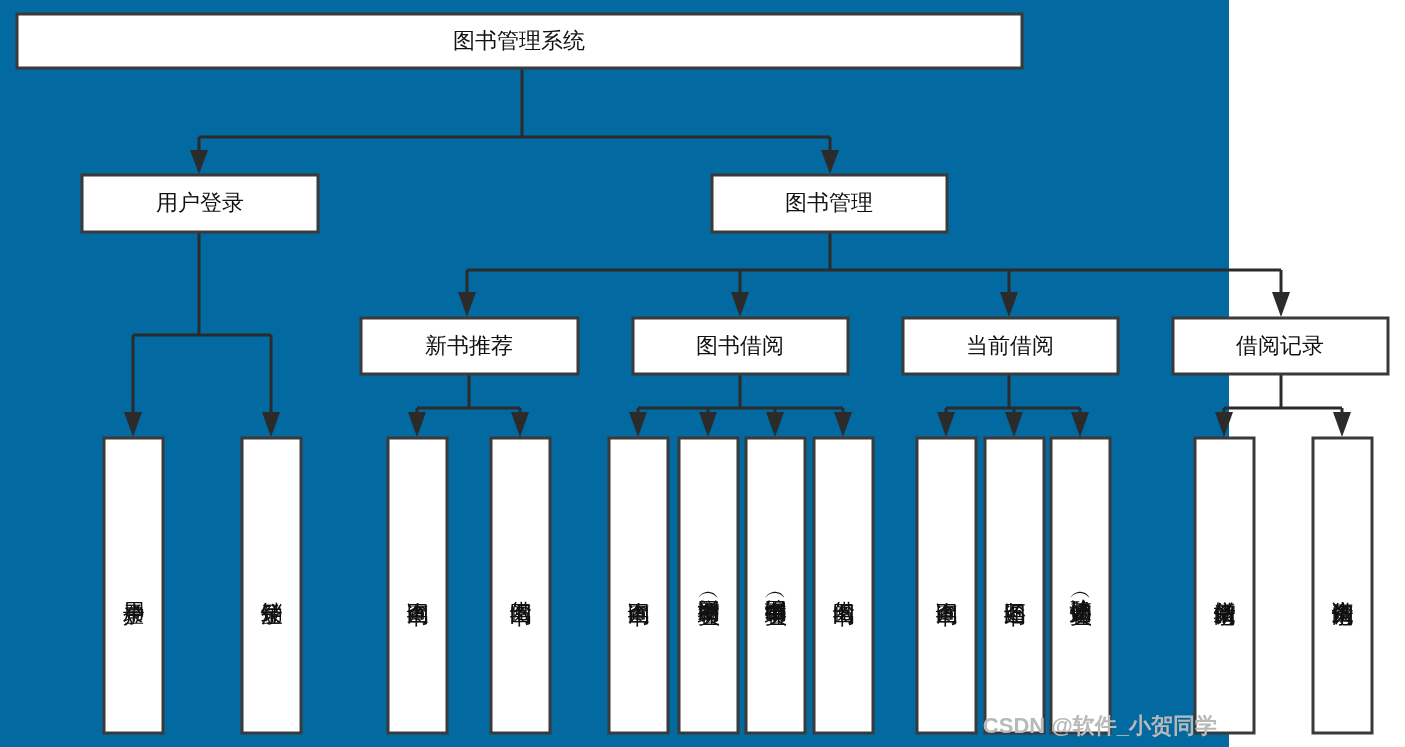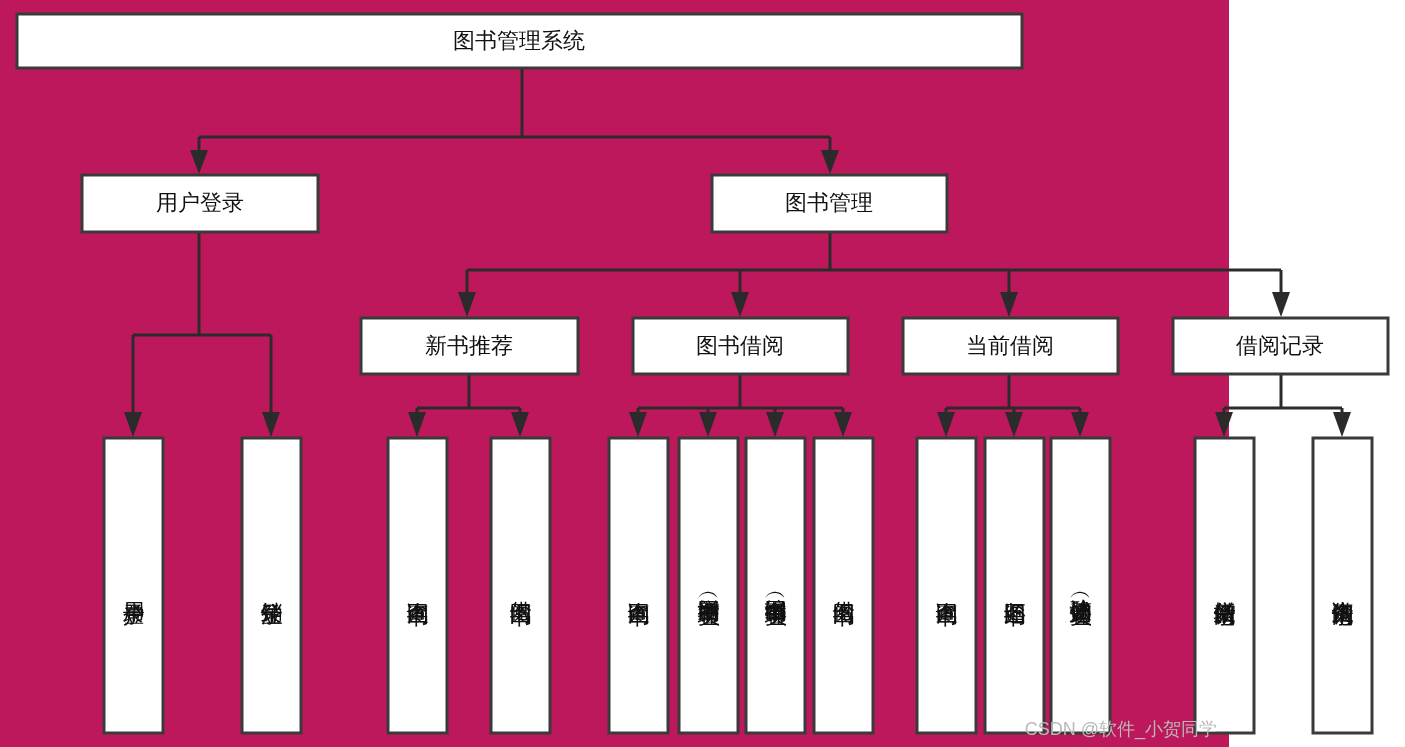--- a/index.html
+++ b/index.html
@@ -17,7 +17,7 @@
     position: relative;
     width: 1229px;
     height: 747px;
-    background: #be185d;
+    background: #0369a1;
   }
   svg.diagram-canvas {
     position: absolute;

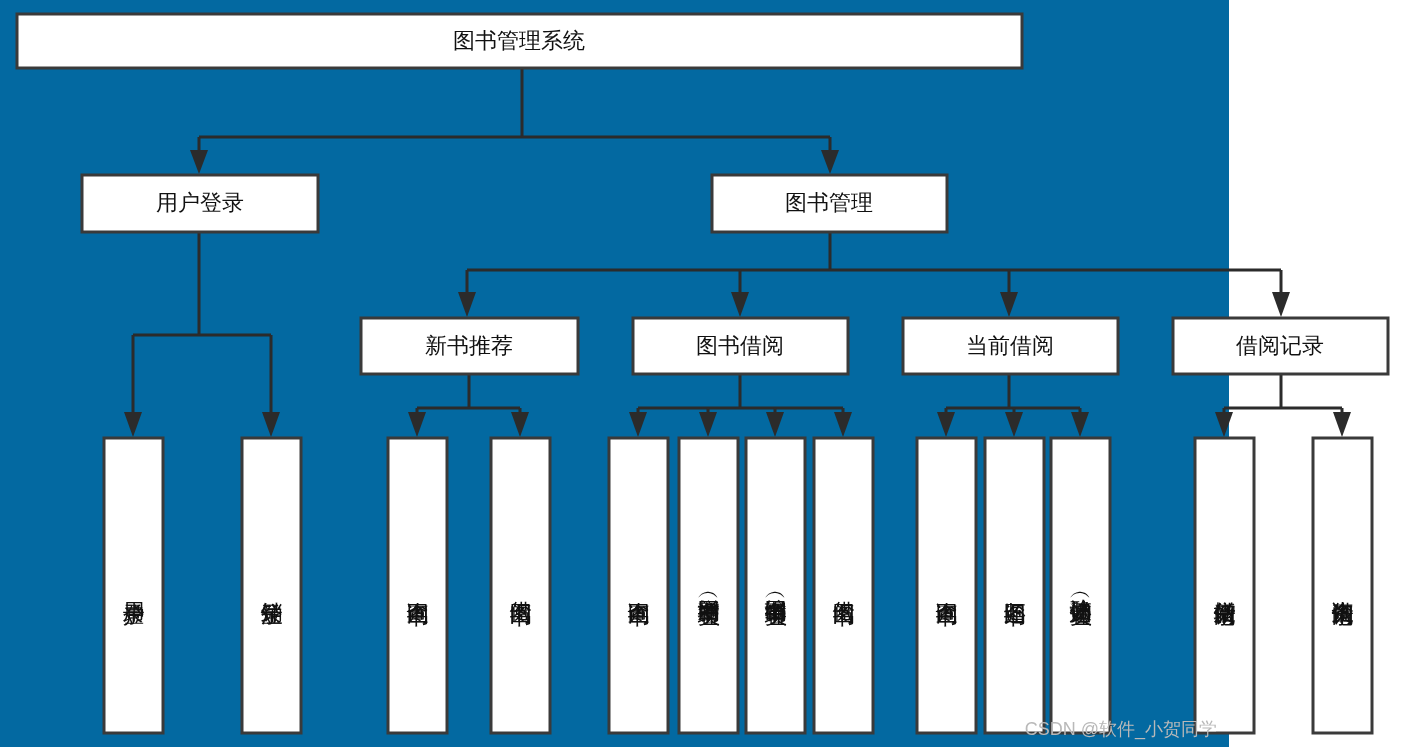--- a/index.html
+++ b/index.html
@@ -69,9 +69,10 @@
     right: 12px;
     bottom: 6px;
     font-family: "Liberation Sans", "DejaVu Sans", sans-serif;
-    font-size: 18px;
+    font-size: 22px;
     color: #b9b9b9;
     white-space: nowrap;
+    font-weight: bold;
   }
 </style>
 </head>

